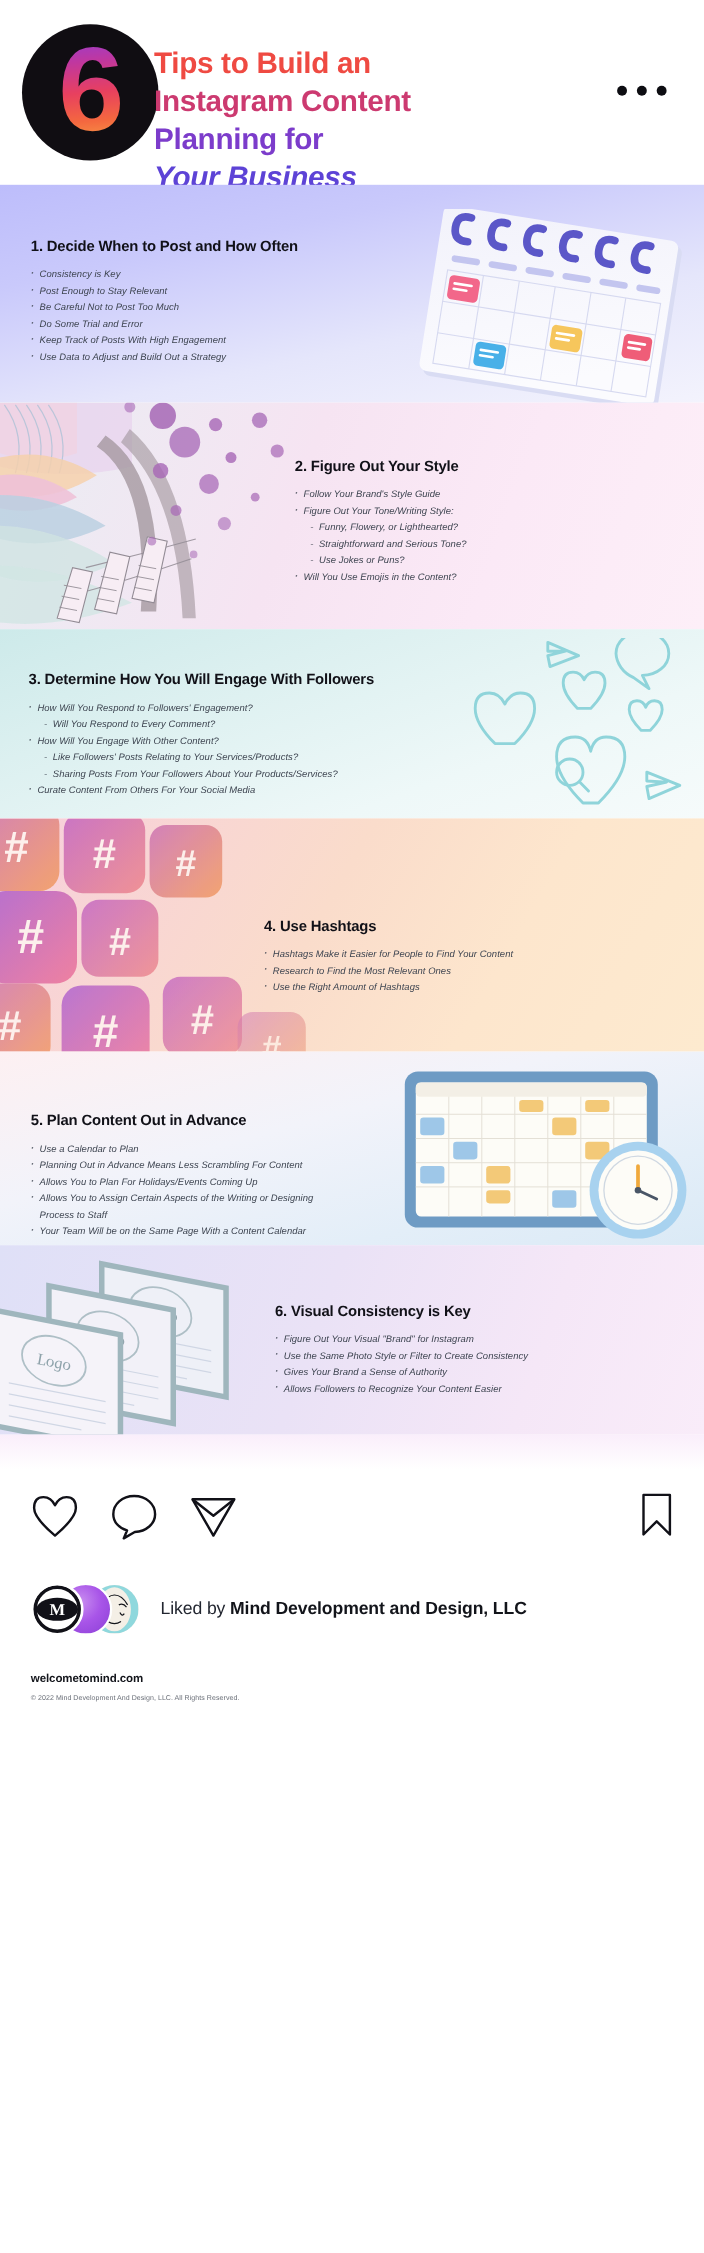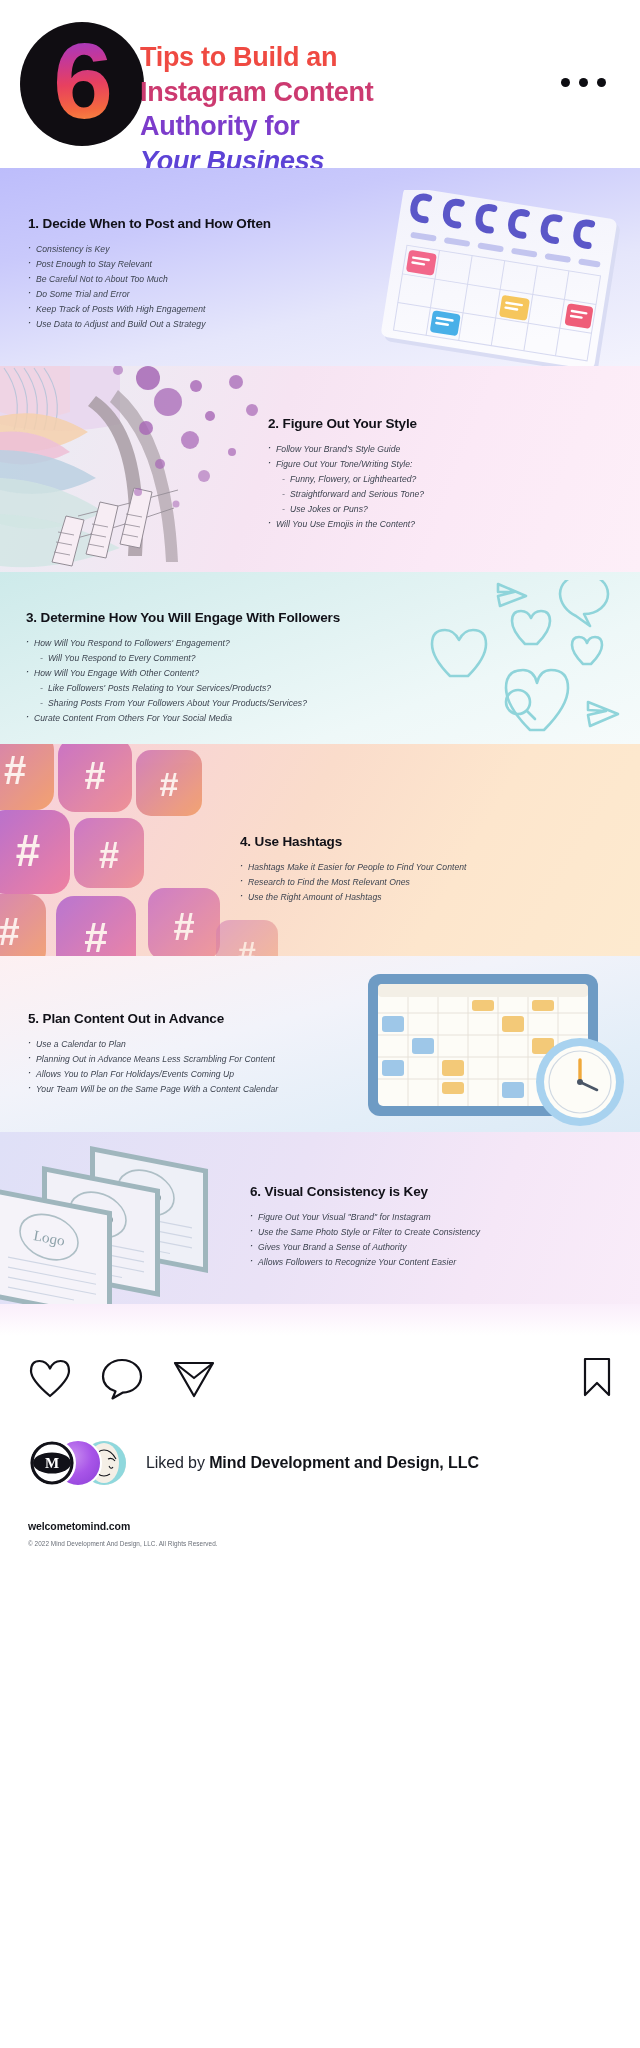--- a/index.html
+++ b/index.html
@@ -227,7 +227,7 @@
     <div class="hero-title">
       <span class="l1">Tips to Build an</span>
       <span class="l2">Instagram Content</span>
-      <span class="l3">Authority for</span>
+      <span class="l3">Planning for</span>
       <span class="l4">Your Business</span>
     </div>
     <div class="dots">

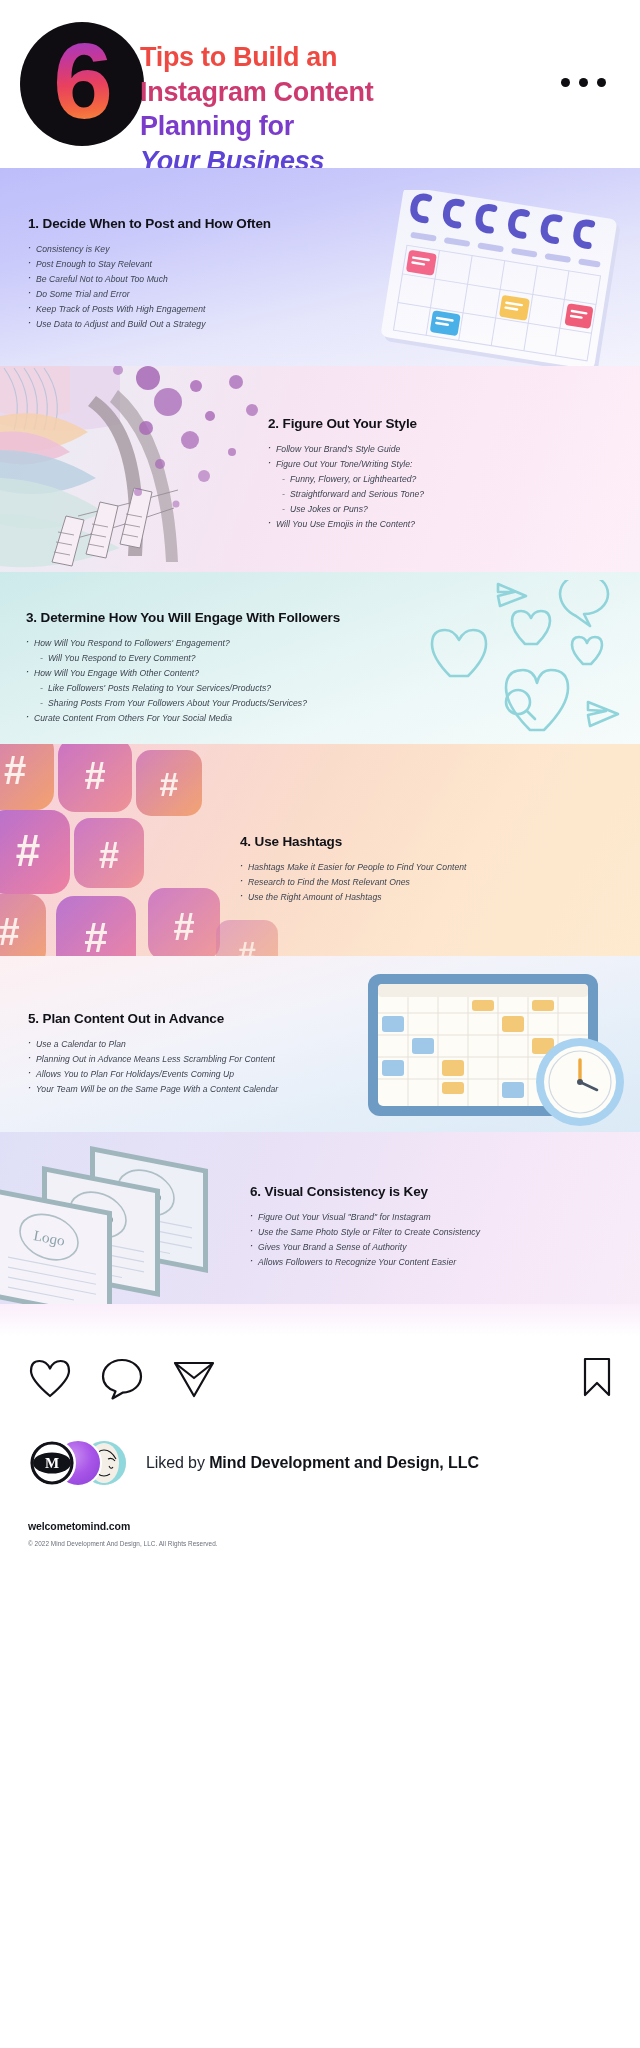--- a/index.html
+++ b/index.html
@@ -301,7 +301,7 @@
       <ul class="blist">
         <li class="lv1">Consistency is Key</li>
         <li class="lv1">Post Enough to Stay Relevant</li>
-        <li class="lv1">Be Careful Not to About Too Much</li>
+        <li class="lv1">Be Careful Not to Post Too Much</li>
         <li class="lv1">Do Some Trial and Error</li>
         <li class="lv1">Keep Track of Posts With High Engagement</li>
         <li class="lv1">Use Data to Adjust and Build Out a Strategy</li>

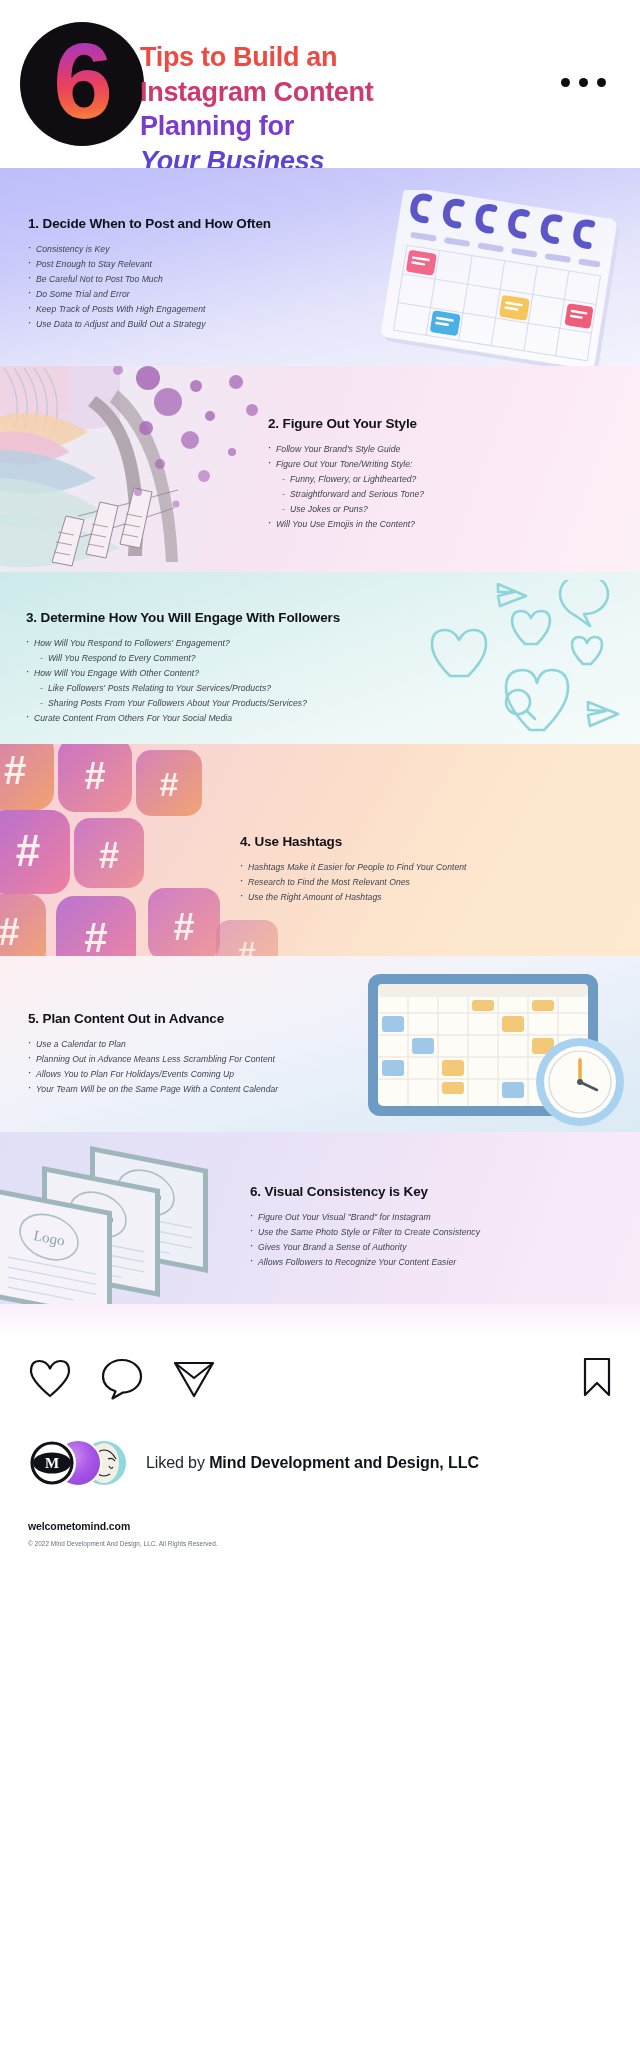--- a/index.html
+++ b/index.html
@@ -531,6 +531,7 @@
         <li class="lv1">Use a Calendar to Plan</li>
         <li class="lv1">Planning Out in Advance Means Less Scrambling For Content</li>
         <li class="lv1">Allows You to Plan For Holidays/Events Coming Up</li>
+        <li class="lv1">Allows You to Assign Certain Aspects of the Writing or Designing Process to Staff</li>
         <li class="lv1">Your Team Will be on the Same Page With a Content Calendar</li>
       </ul>
     </div>

